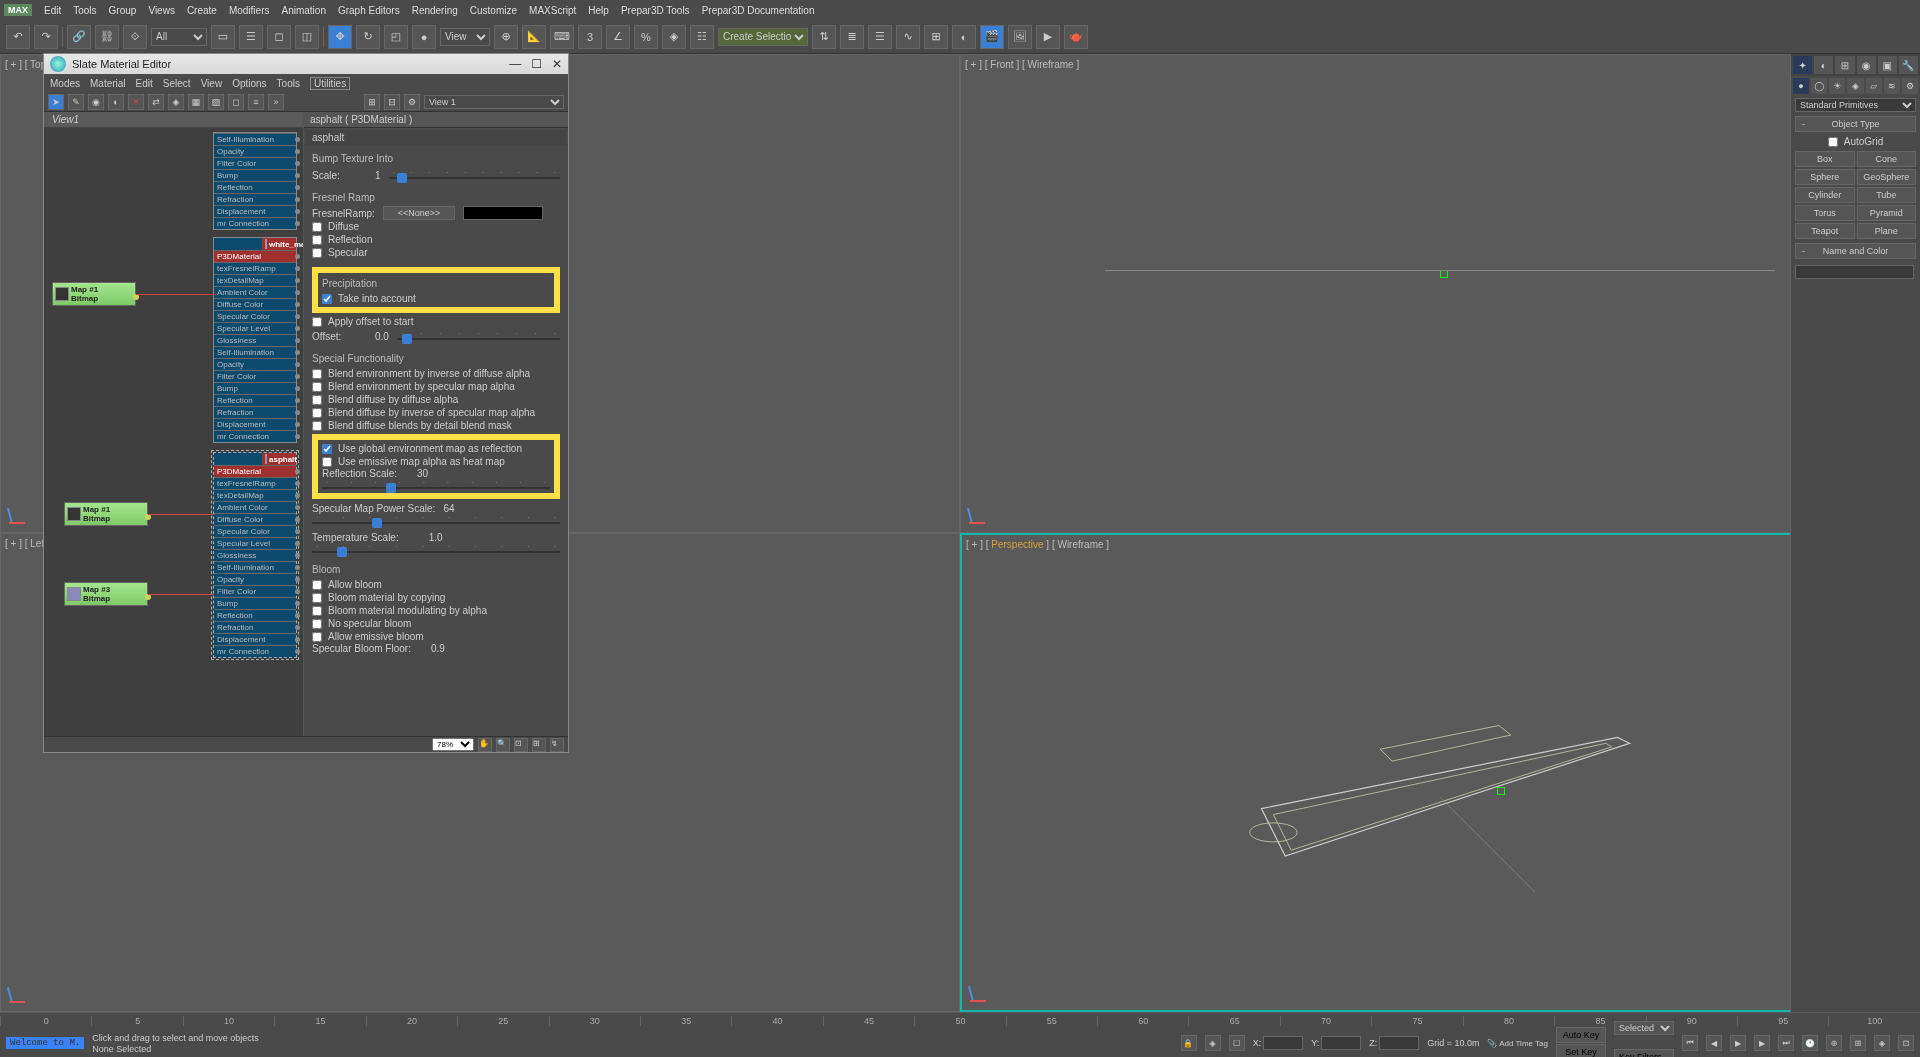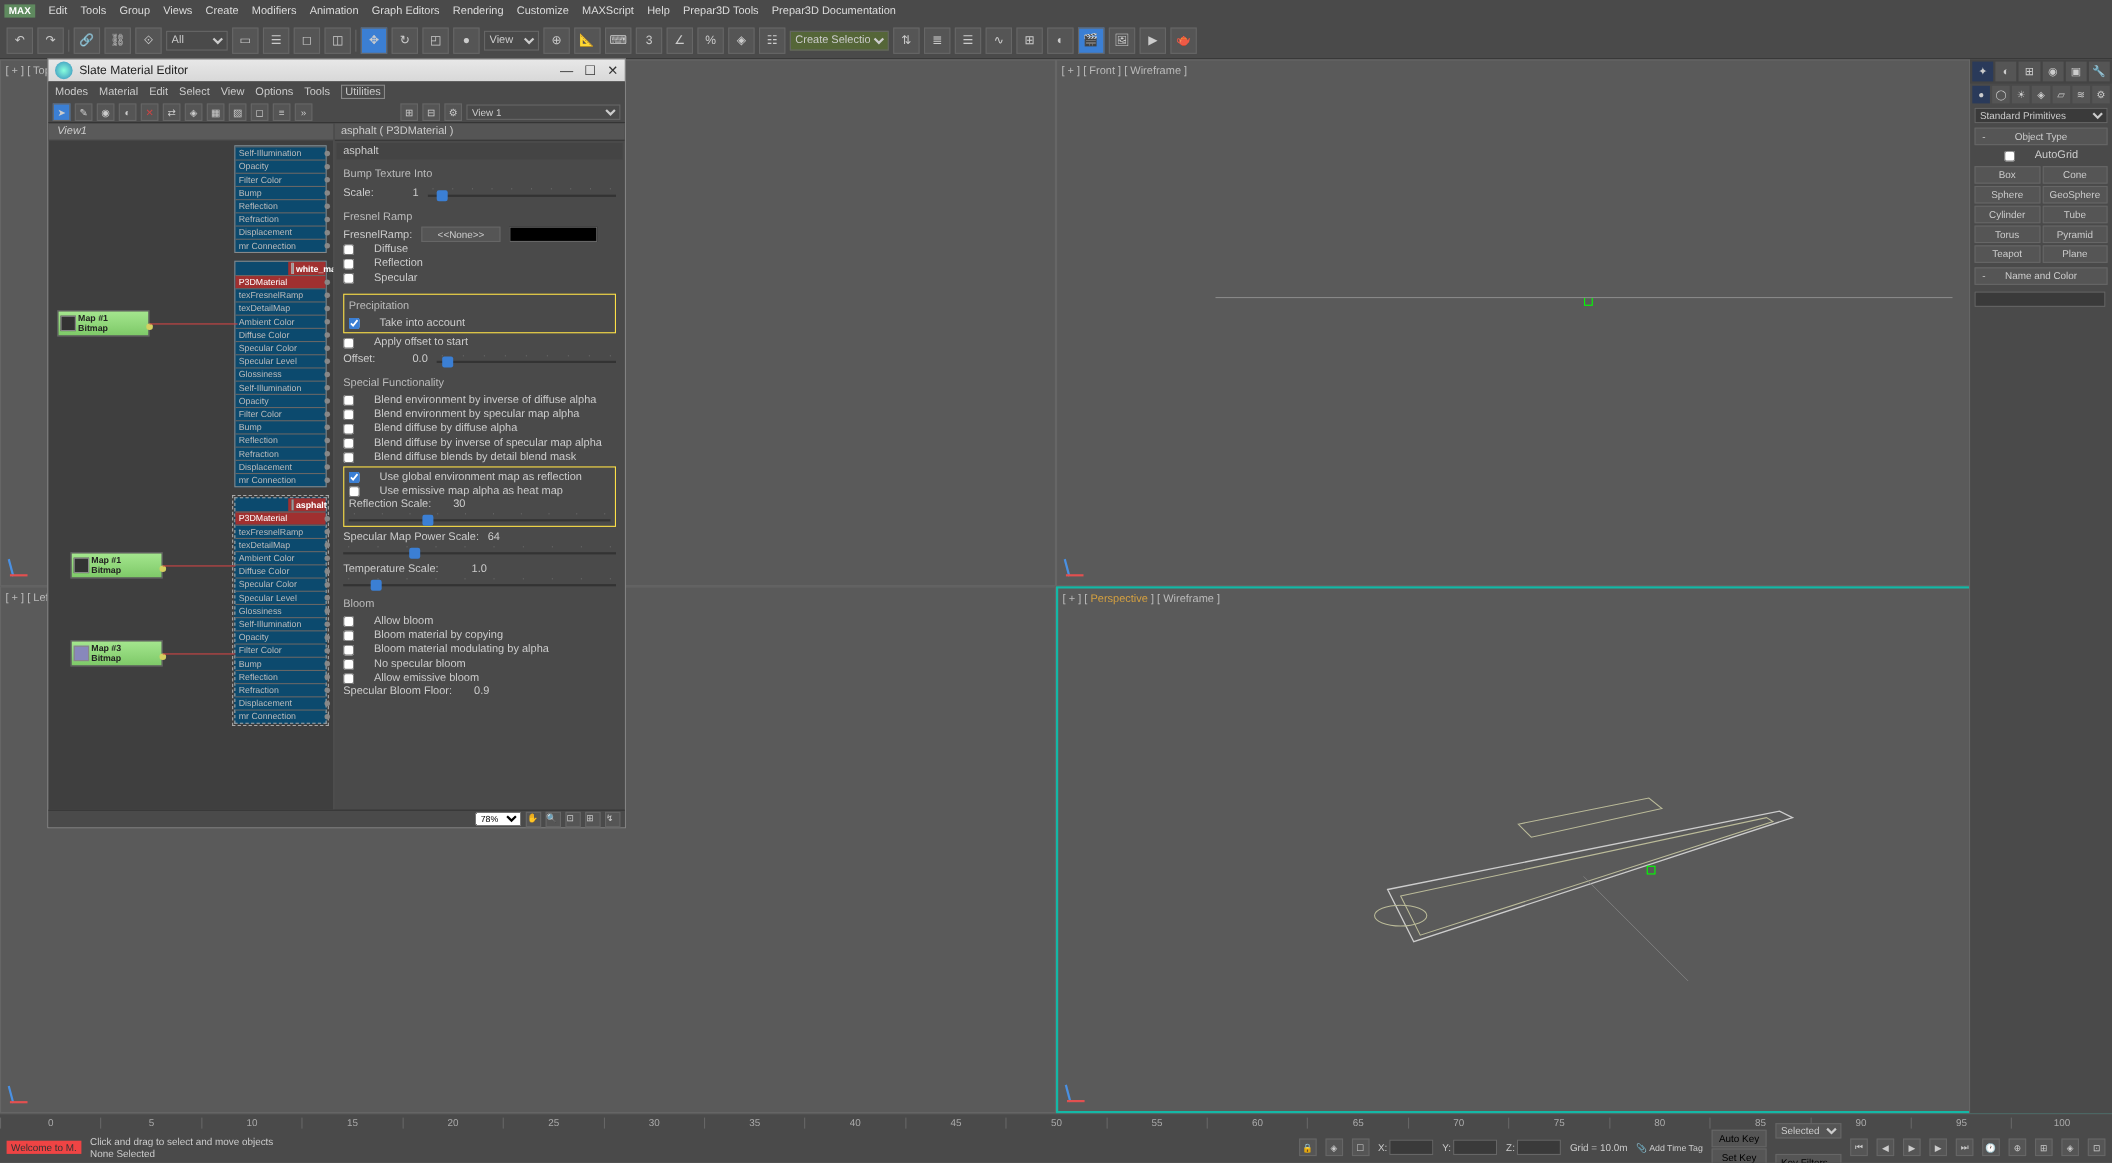--- a/index.html
+++ b/index.html
@@ -68,7 +68,7 @@
 .props-name { background: #444; padding: 2px 6px; margin: 2px; }
 .section { padding: 3px 8px; }
 .section-label { color: #bbb; margin: 3px 0; }
-.checkbox-row { display: flex; align-items: center; gap: 18px; padding: 1px 0; }
+.checkbox-row { display: flex; align-items: center; gap: 6px; padding: 1px 0; }
 .checkbox-row input { width: 10px; height: 10px; accent-color: #3b7fd4; }
 .slider-row { display: flex; align-items: center; gap: 8px; padding: 2px 0; }
 .slider-row .lbl { width: 55px; }

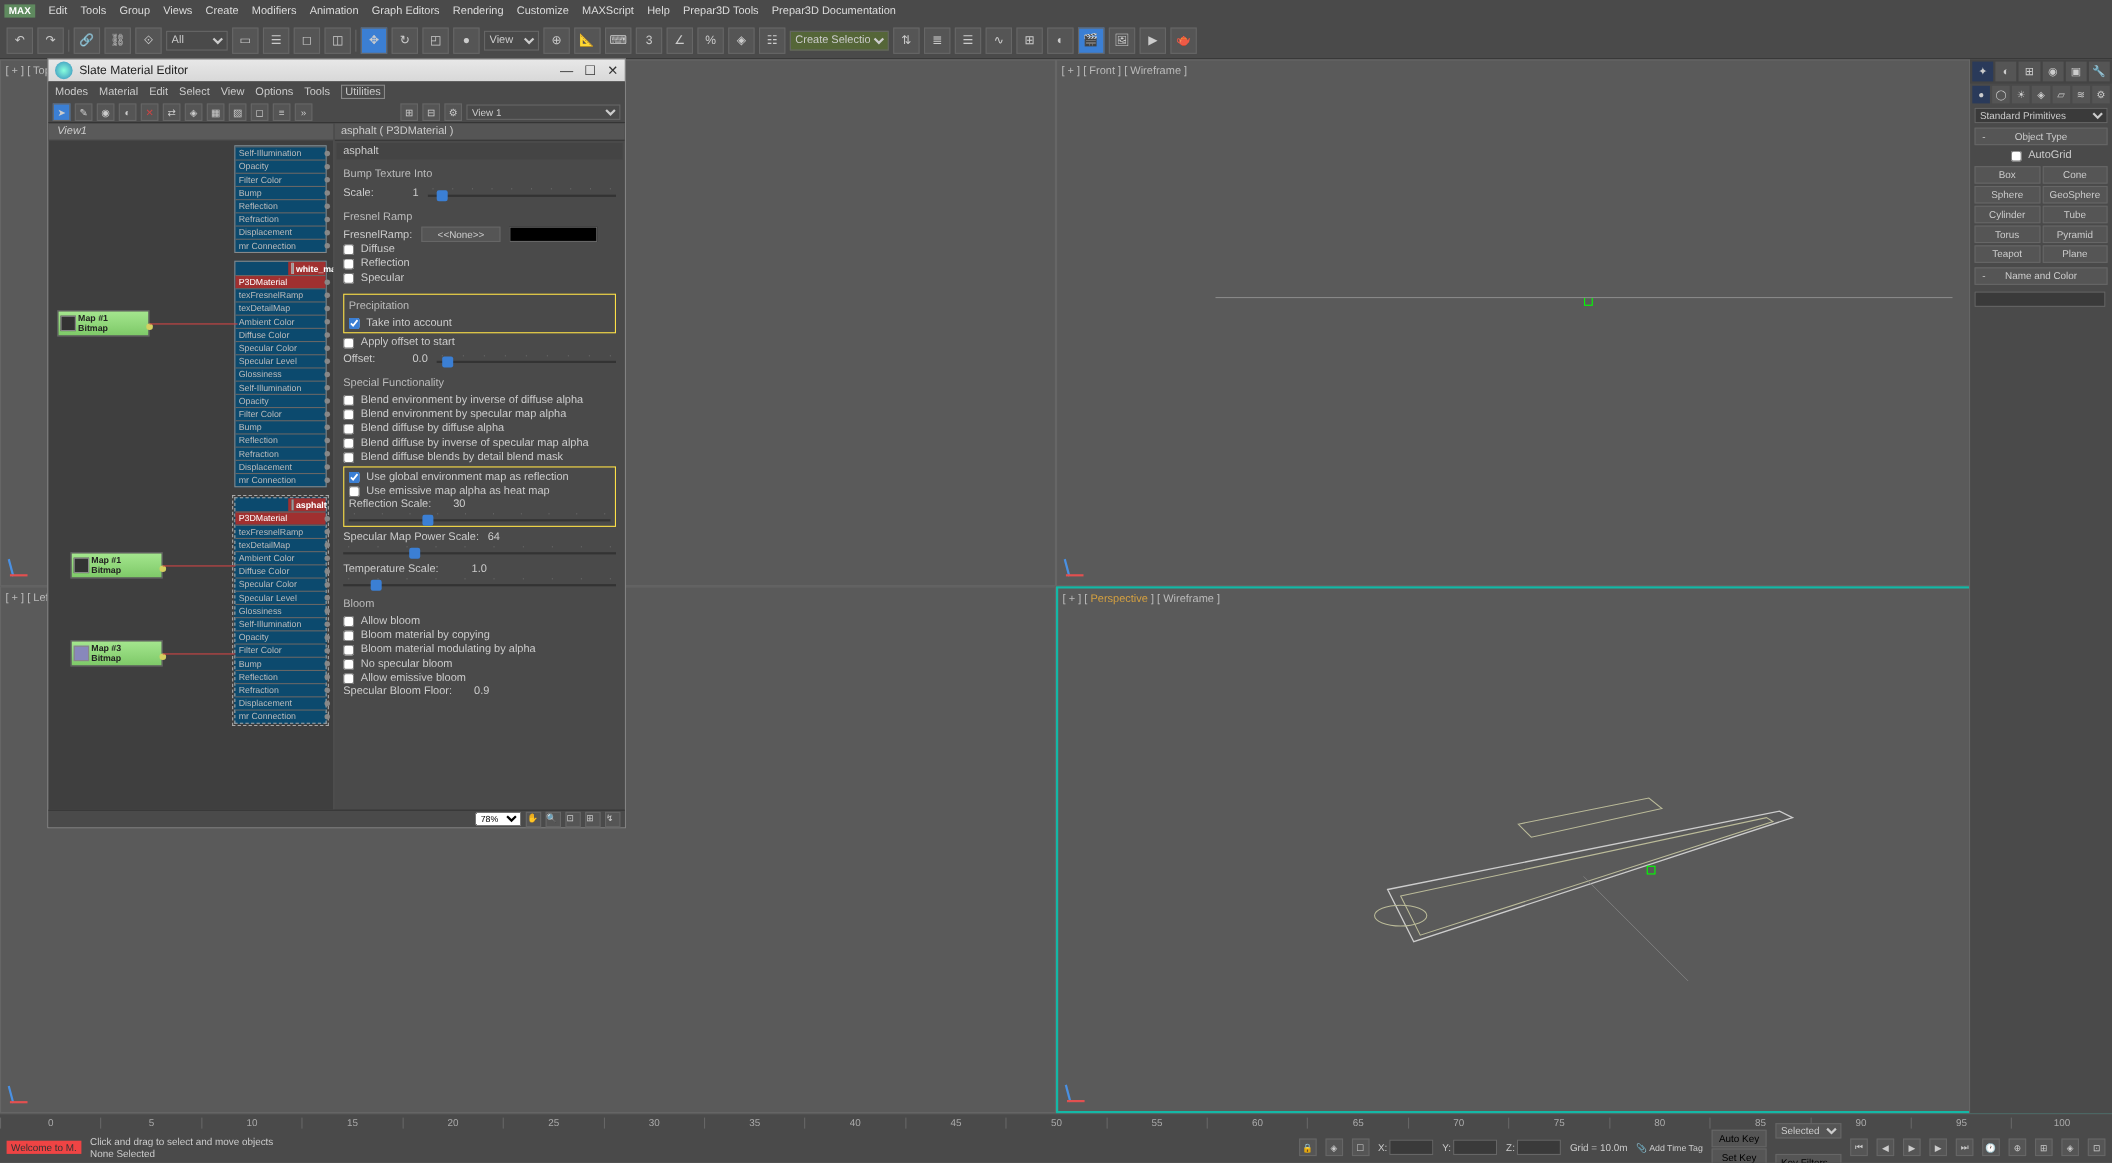--- a/index.html
+++ b/index.html
@@ -76,7 +76,7 @@
 .slider-ticks { display: flex; justify-content: space-between; color: #888; font-size: 7px; height: 6px; padding: 0 4px; }
 .slider-track { height: 2px; background: #333; margin: 2px 0; position: relative; }
 .slider-thumb { position: absolute; top: -4px; width: 10px; height: 10px; background: #3b7fd4; border-radius: 2px; }
-.red-box { border: 1px solid #fde047; padding: 2px 4px; margin: 2px 0; }
+.red-box { border: 6px solid #fde047; padding: 2px 4px; margin: 2px 0; }
 .none-btn { background: #555; border: 1px solid #666; padding: 1px 14px; font-size: 9px; color: #ccc; }
 .color-swatch { width: 80px; height: 14px; background: #000; border: 1px solid #666; display: inline-block; vertical-align: middle; }
 

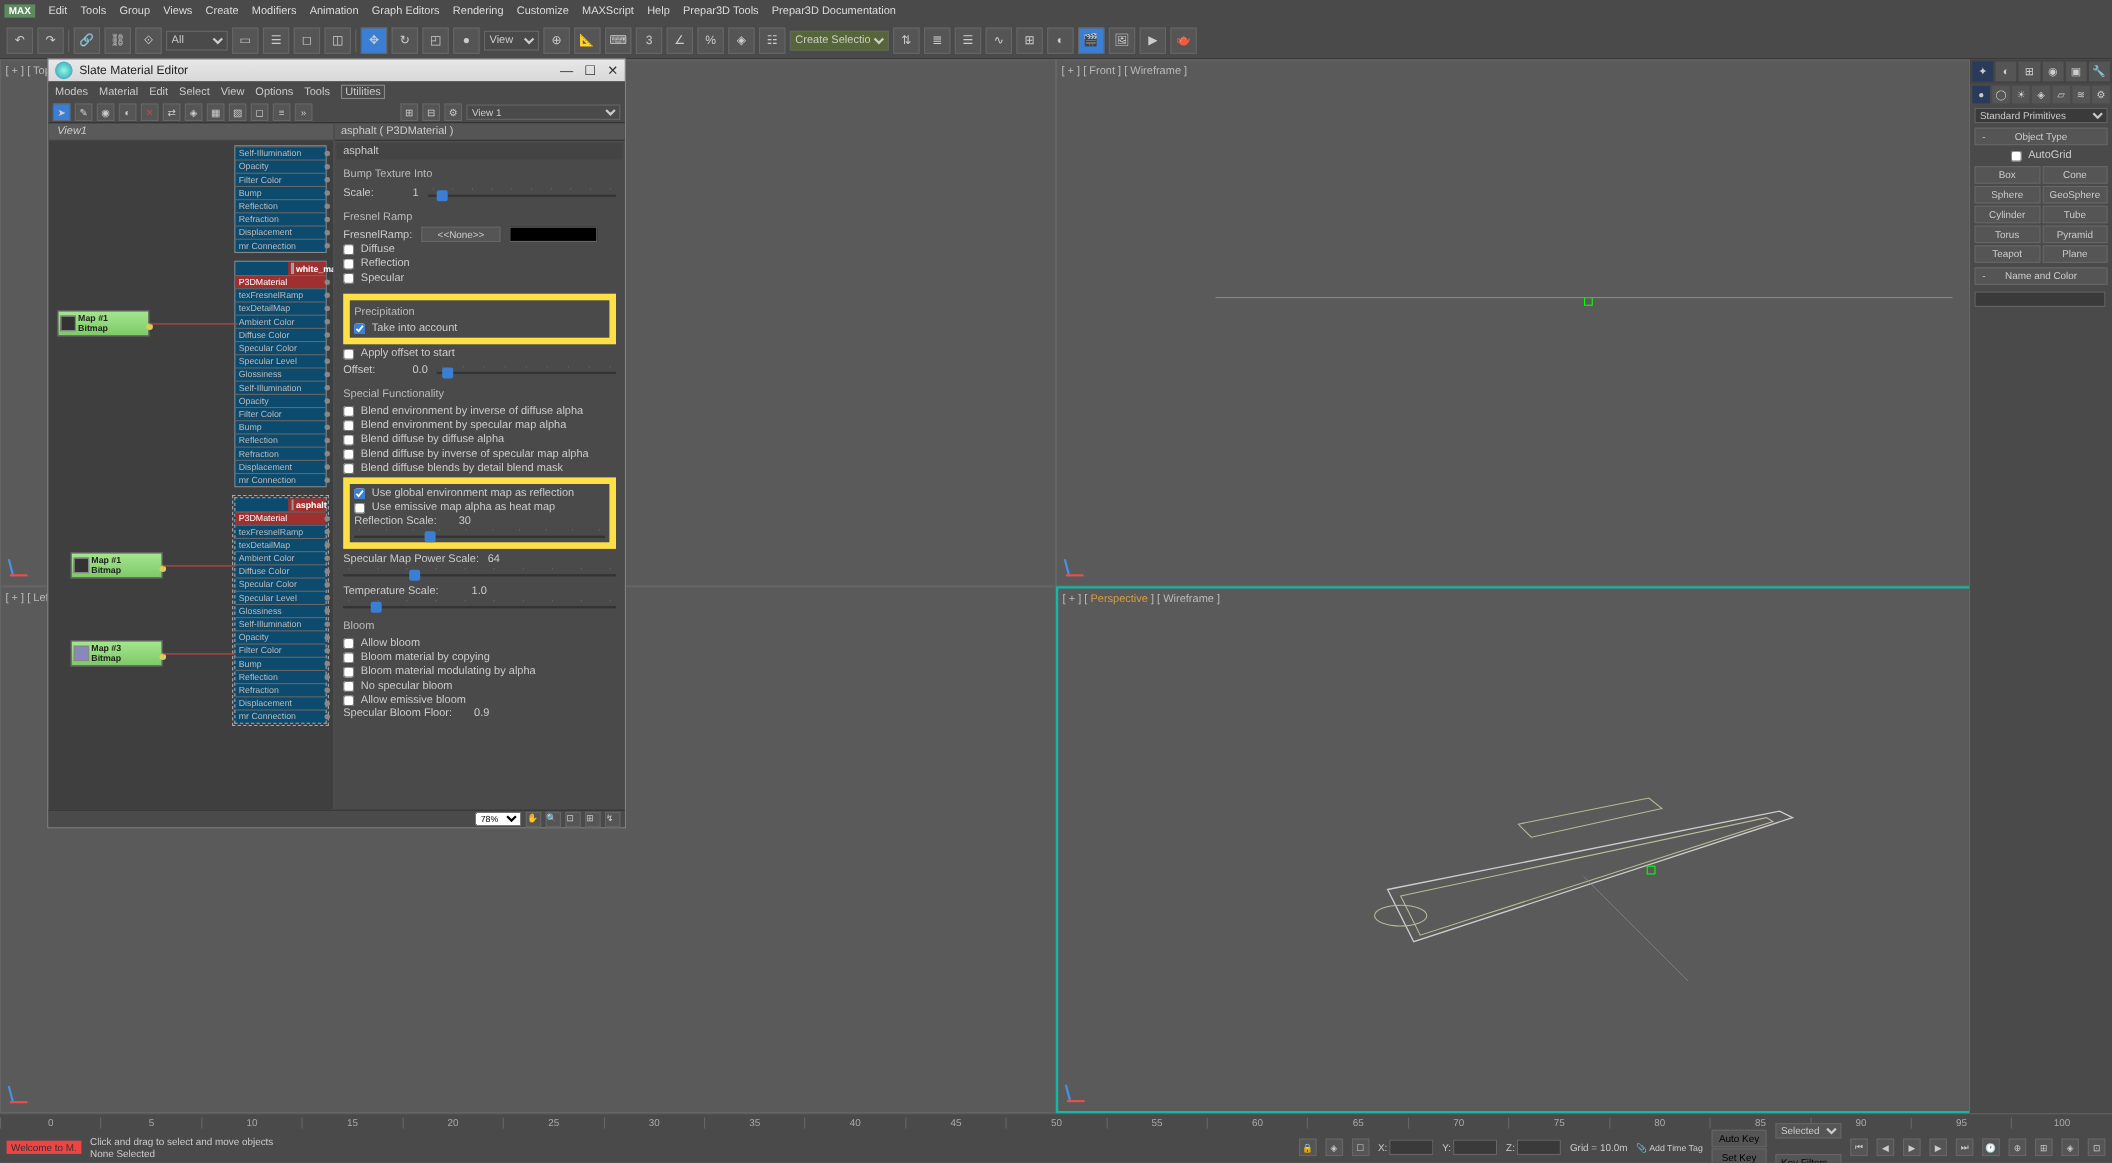--- a/index.html
+++ b/index.html
@@ -105,7 +105,7 @@
 .timeline .tick { flex: 1; text-align: center; font-size: 9px; color: #aaa; border-left: 1px solid #666; }
 
 .status-bar { position: absolute; bottom: 0; left: 0; right: 0; height: 28px; background: #4a4a4a; display: flex; align-items: center; padding: 0 6px; gap: 8px; font-size: 9px; }
-.status-bar .welcome { background: #ef4444; color: #333; padding: 1px 4px; font-family: Liberation Sans, sans-serif; }
+.status-bar .welcome { background: #3b82f6; color: #333; padding: 1px 4px; font-family: Liberation Mono, monospace; }
 .coord-grp { display: flex; align-items: center; gap: 2px; }
 .coord-grp input { width: 40px; background: #3a3a3a; border: 1px solid #666; color: #ccc; height: 14px; font-size: 9px; }
 .key-dropdown { background: #555; border: 1px solid #666; color: #ccc; height: 14px; font-size: 9px; width: 60px; }

